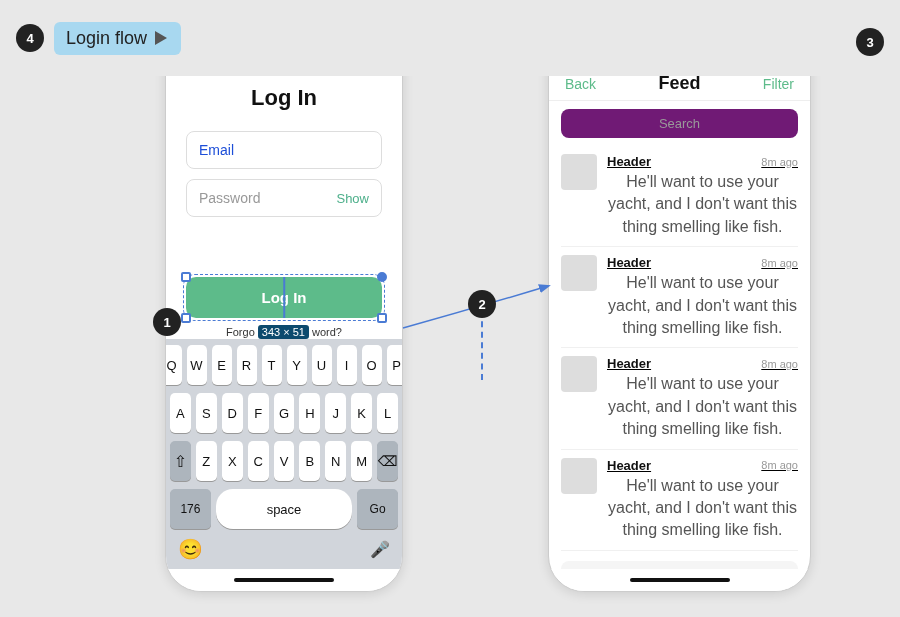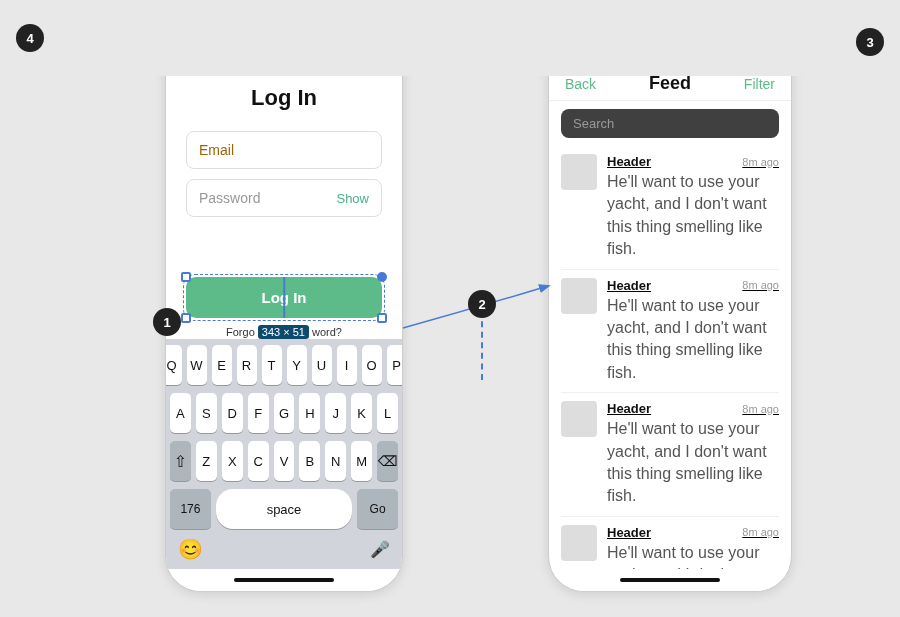--- a/index.html
+++ b/index.html
@@ -463,6 +463,10 @@
 
 <div class="top-bar">
   <div class="badge-circle">4</div>
+  <div class="flow-label-box">
+    <span class="flow-label-text">Login flow</span>
+    <div class="play-icon"></div>
+  </div>
 </div>
 
 <div class="screen-label" style="left: 265px;">Log In</div>

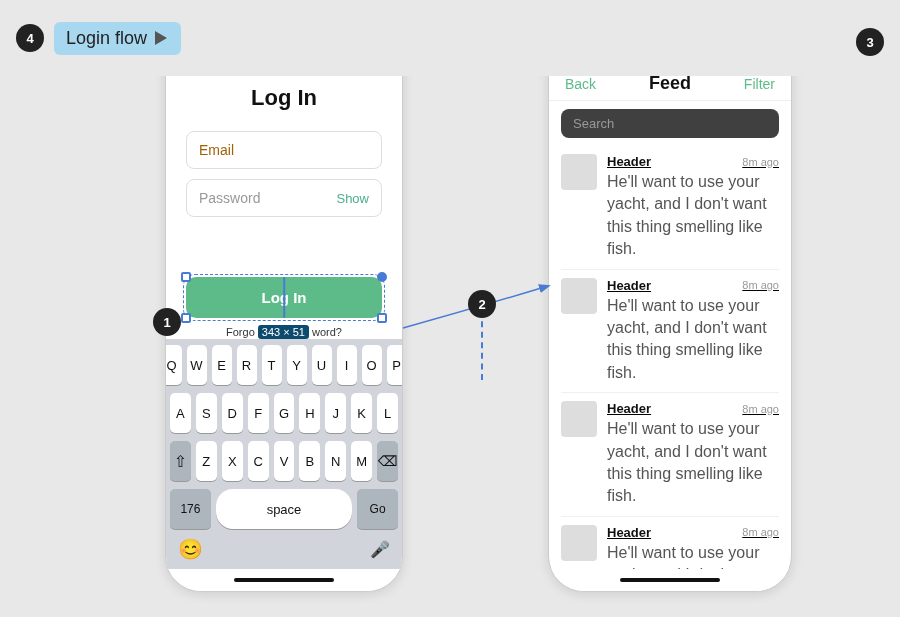--- a/index.html
+++ b/index.html
@@ -78,8 +78,9 @@
     }
     .phone-right {
       left: 548px;
-      width: 244px;
+      width: 263px;
       height: 572px;
+      text-align: center;
     }
 
     

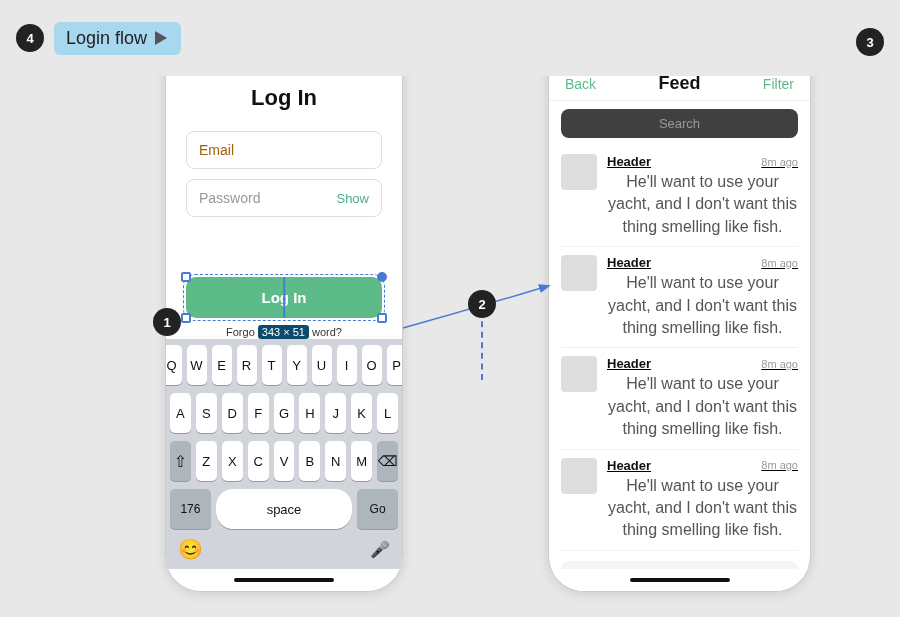--- a/index.html
+++ b/index.html
@@ -381,7 +381,7 @@
     }
     .feed-search {
       margin: 8px 12px;
-      background: #404040;
+      background: #701a75;
       border-radius: 8px;
       padding: 7px 12px;
       font-size: 13px;

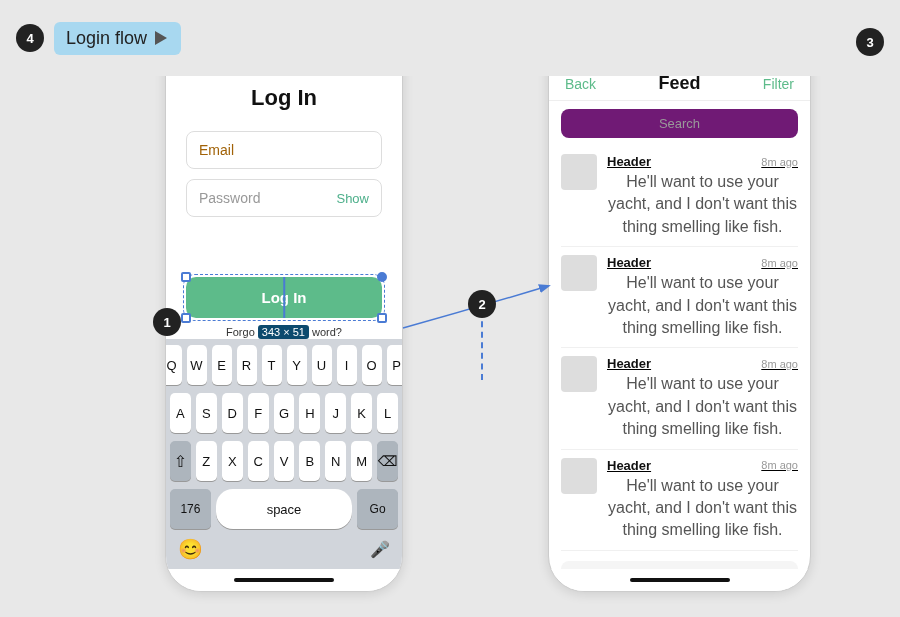--- a/index.html
+++ b/index.html
@@ -152,7 +152,7 @@
       border-radius: 8px;
       padding: 10px 12px;
       font-size: 14px;
-      color: #a16207;
+      color: #1d4ed8;
       margin-bottom: 10px;
       width: 100%;
     }

